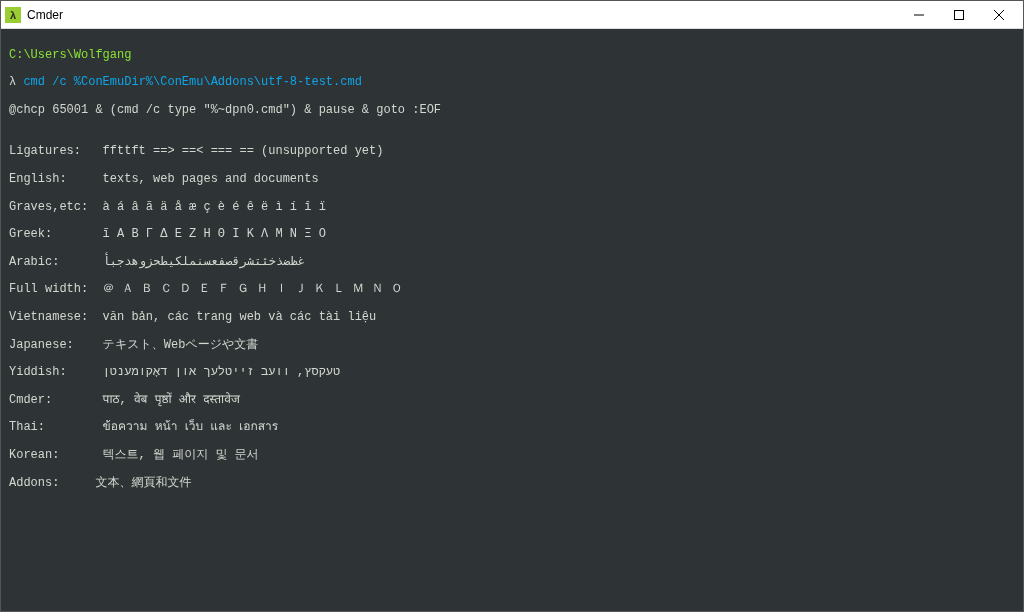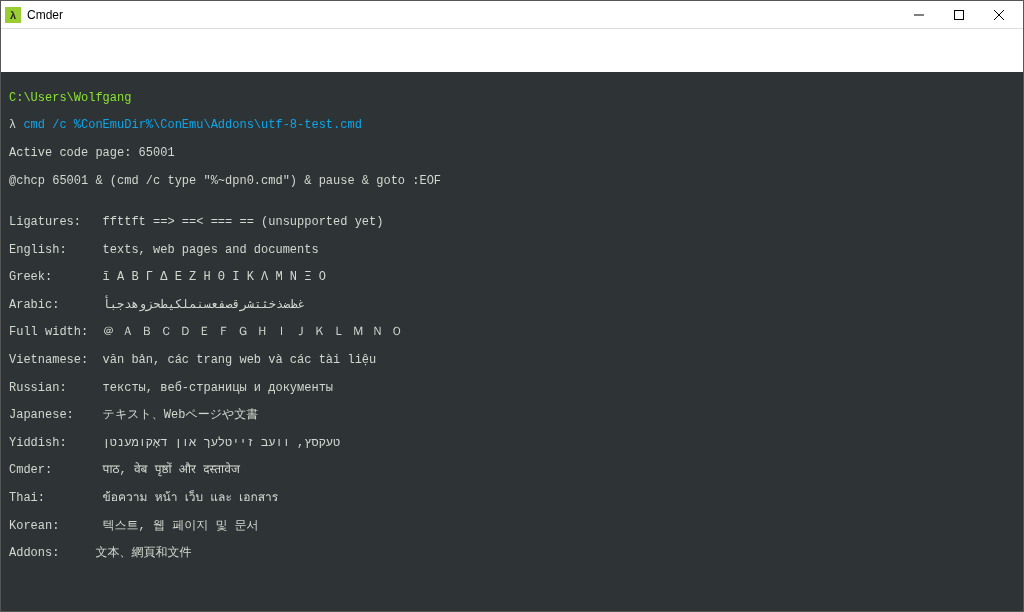--- a/index.html
+++ b/index.html
@@ -78,7 +78,6 @@
       white-space: pre;
       overflow: hidden;
       font-size: 12px;
-      margin-top: 43px;
     }
     .line {
       white-space: pre;

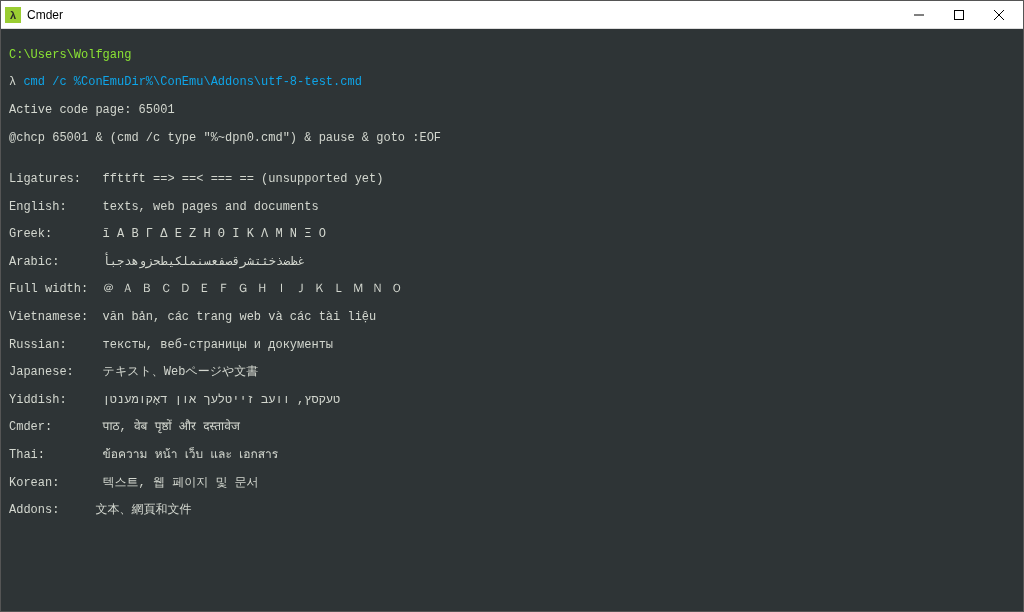--- a/index.html
+++ b/index.html
@@ -123,7 +123,6 @@
   <div class="terminal">
 <div class="line"><span class="prompt-path">C:\Users\Wolfgang</span></div>
 <div class="line"><span class="prompt-sym">λ </span><span class="cmd-text">cmd /c %ConEmuDir%\ConEmu\Addons\utf-8-test.cmd</span></div>
-<div class="line">Active code page: 65001</div>
 <div class="line">@chcp 65001 &amp; (cmd /c type "%~dpn0.cmd") &amp; pause &amp; goto :EOF</div>
 <div class="line"></div>
 <div class="line">Ligatures:   ffttft ==&gt; ==&lt; === == (unsupported yet)</div>

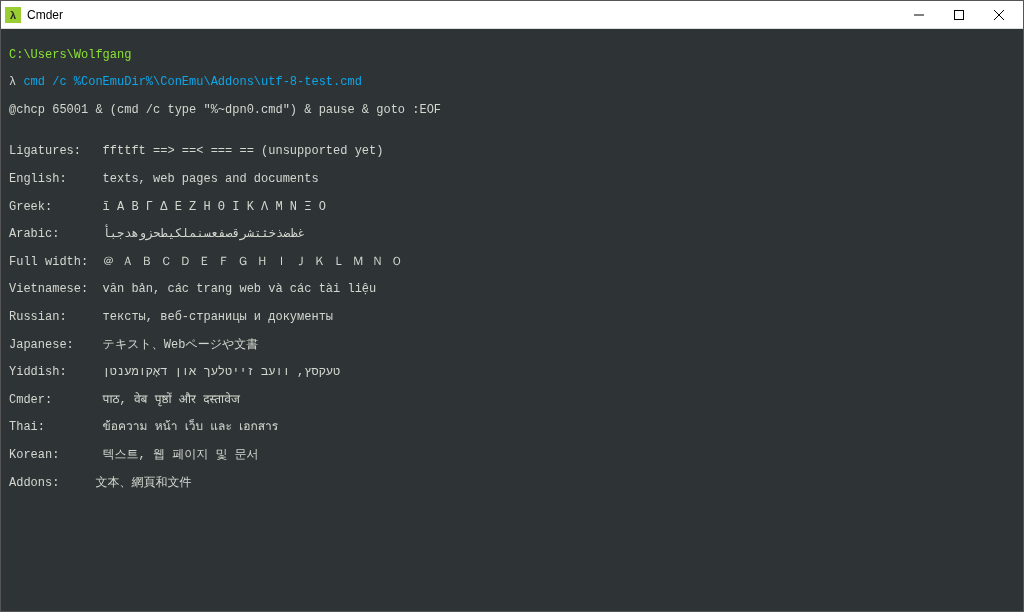--- a/index.html
+++ b/index.html
@@ -127,6 +127,7 @@
 <div class="line"></div>
 <div class="line">Ligatures:   ffttft ==&gt; ==&lt; === == (unsupported yet)</div>
 <div class="line">English:     texts, web pages and documents</div>
+<div class="line">Graves,etc:  à á â ã ä å æ ç è é ê ë ì í î ï</div>
 <div class="line">Greek:       ĩ Α Β Γ Δ Ε Ζ Η Θ Ι Κ Λ Μ Ν Ξ Ο</div>
 <div class="line">Arabic:      غظضذخثتشرقصفعسنملكيطحزوهدجبأ</div>
 <div class="line">Full width:  ＠ Ａ Ｂ Ｃ Ｄ Ｅ Ｆ Ｇ Ｈ Ｉ Ｊ Ｋ Ｌ Ｍ Ｎ Ｏ</div>

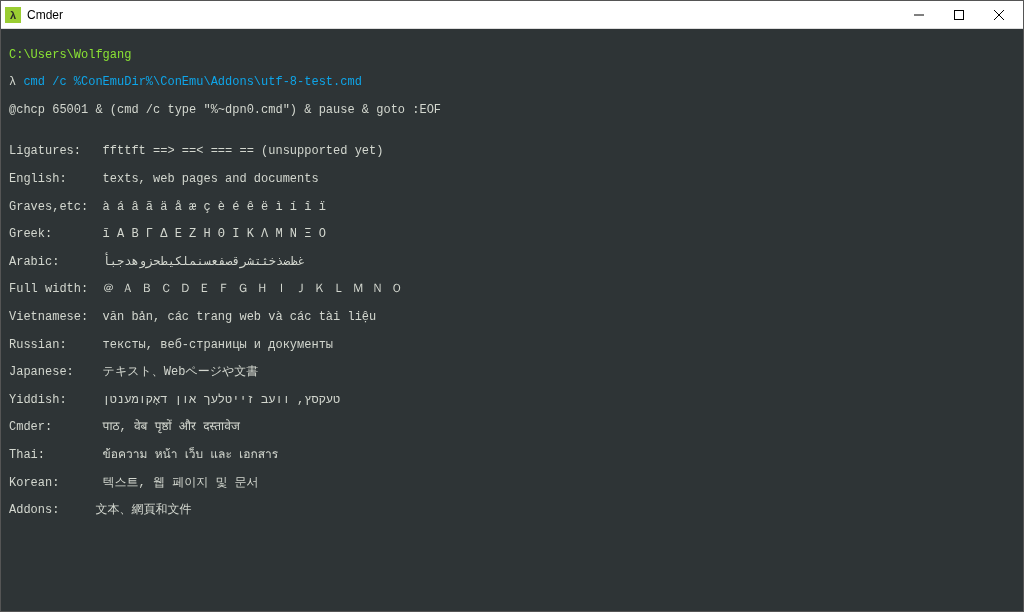--- a/index.html
+++ b/index.html
@@ -132,7 +132,6 @@
 <div class="line">Arabic:      غظضذخثتشرقصفعسنملكيطحزوهدجبأ</div>
 <div class="line">Full width:  ＠ Ａ Ｂ Ｃ Ｄ Ｅ Ｆ Ｇ Ｈ Ｉ Ｊ Ｋ Ｌ Ｍ Ｎ Ｏ</div>
 <div class="line">Vietnamese:  văn bản, các trang web và các tài liệu</div>
-<div class="line">Russian:     тексты, веб-страницы и документы</div>
 <div class="line">Japanese:    テキスト、Webページや文書</div>
 <div class="line">Yiddish:     טעקסץ, וועב זייטלעך און דאָקומענטן</div>
 <div class="line">Cmder:       पाठ, वेब पृष्ठों और दस्तावेज</div>

